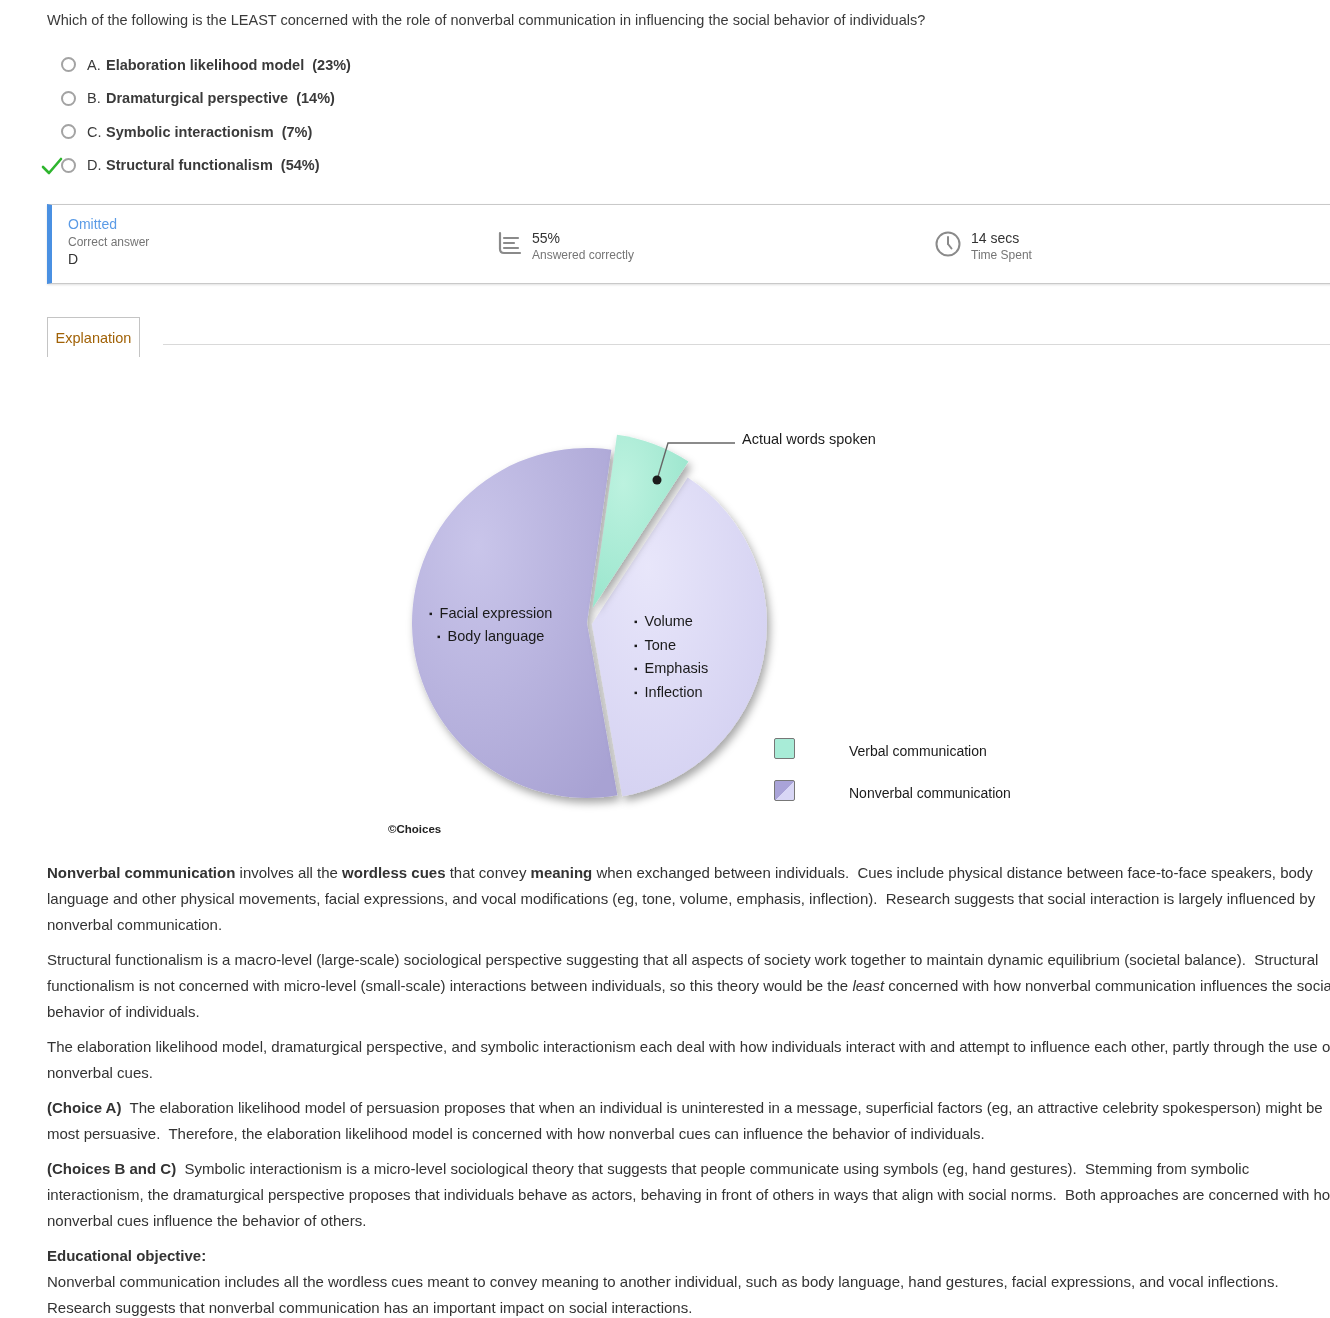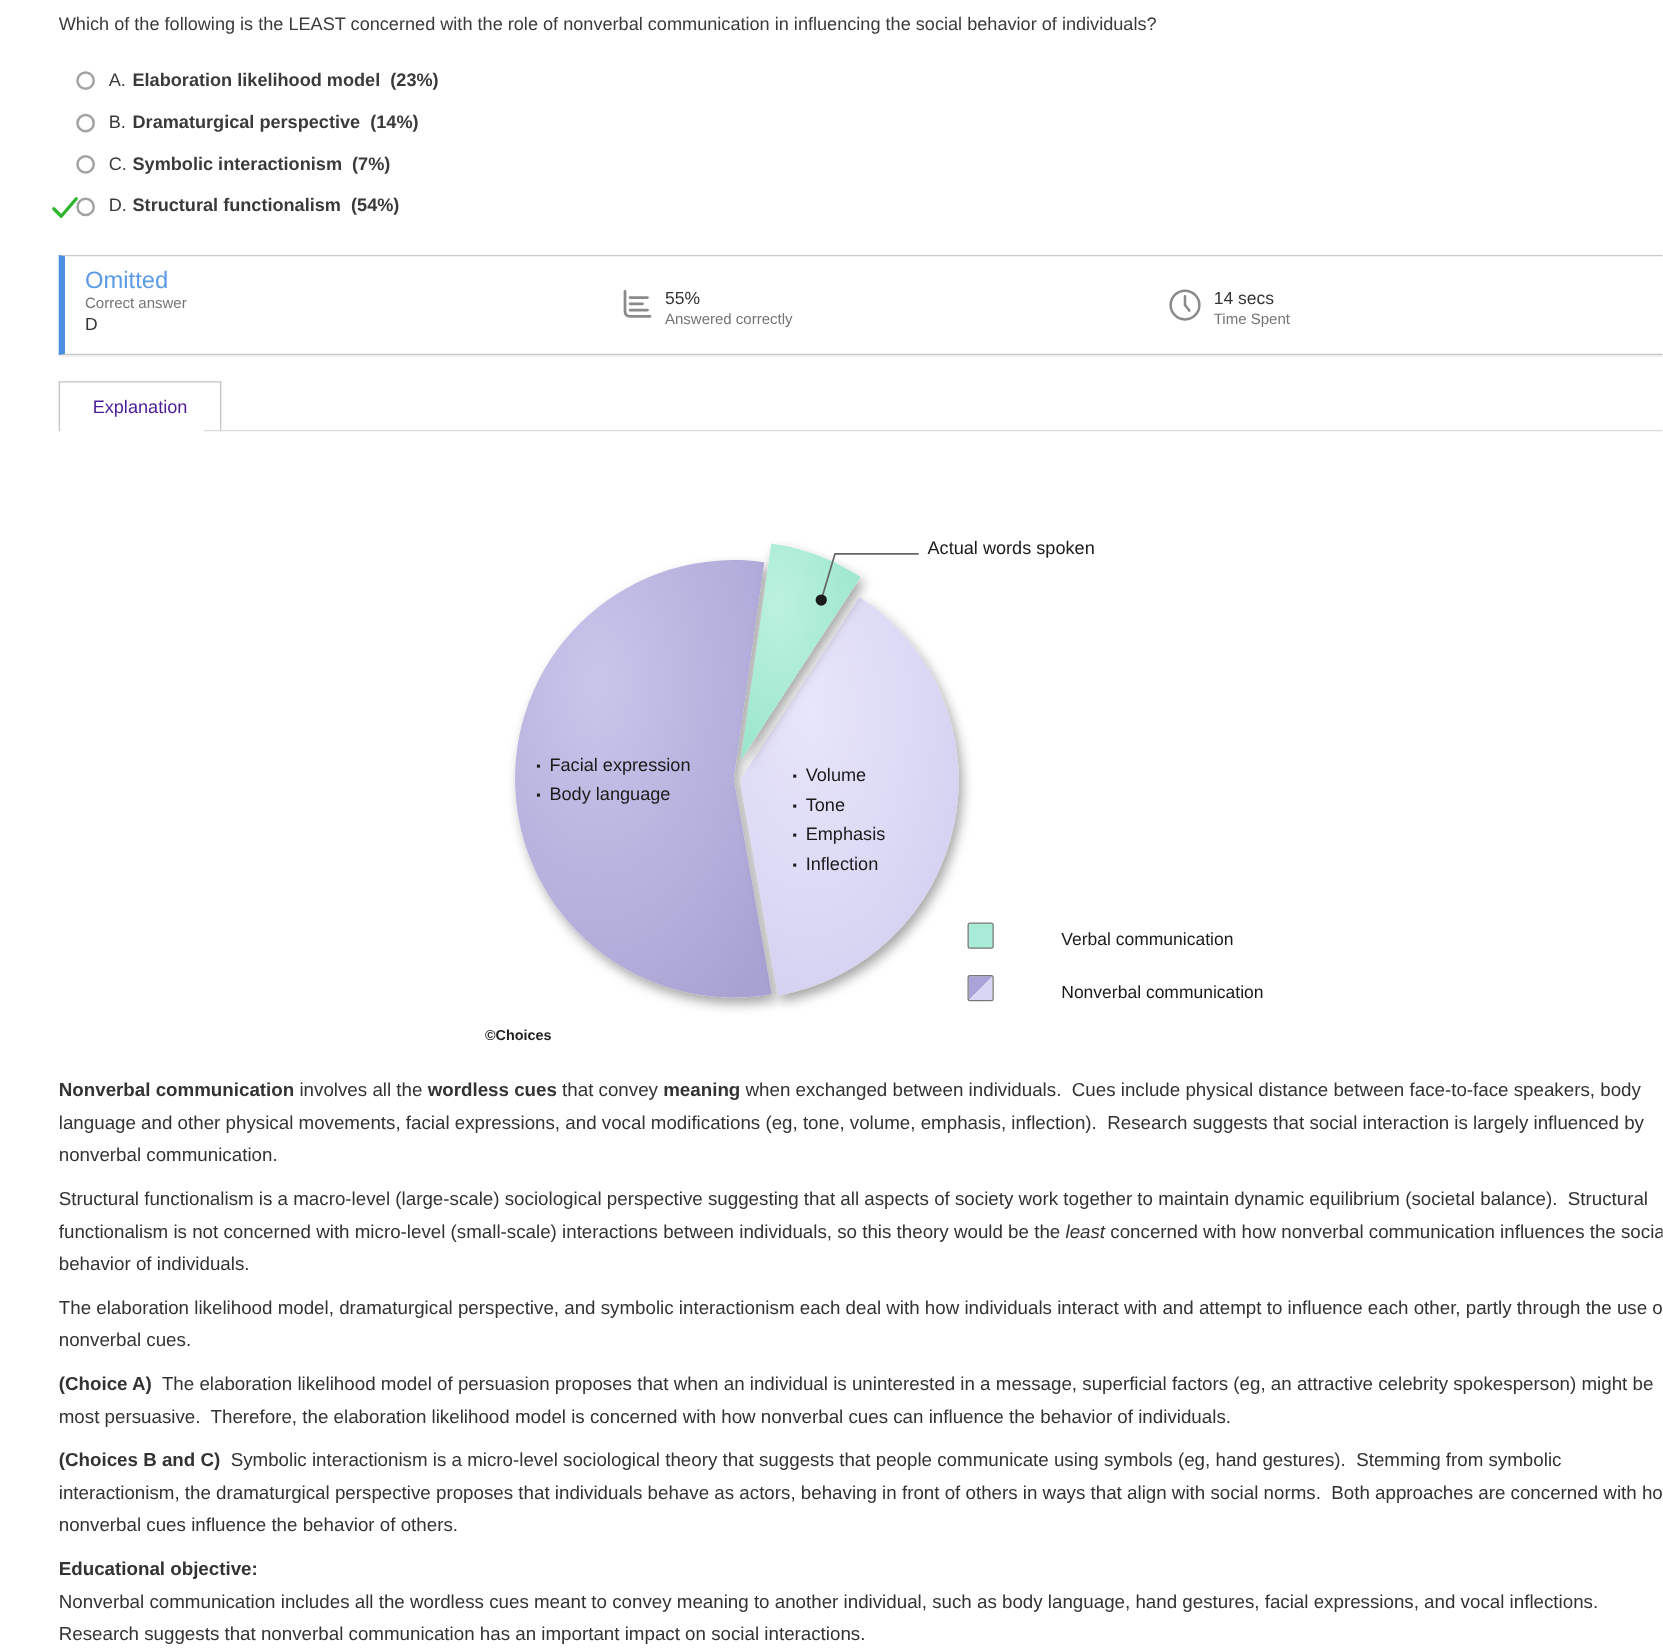--- a/index.html
+++ b/index.html
@@ -34,7 +34,7 @@
     background: #fff;
   }
   .rc-left { position: absolute; left: 16px; top: 10px; }
-  .rc-status { font-size: 19px; color: #5b9be6; line-height: 19px; }
+  .rc-status { font-size: 14px; color: #5b9be6; line-height: 19px; }
   .rc-sub { font-size: 12px; color: #757575; line-height: 16px; }
   .rc-ans { font-size: 14px; color: #333; line-height: 18px; }
   .rc-mid { position: absolute; left: 443px; top: 25px; display: flex; align-items: flex-start; }

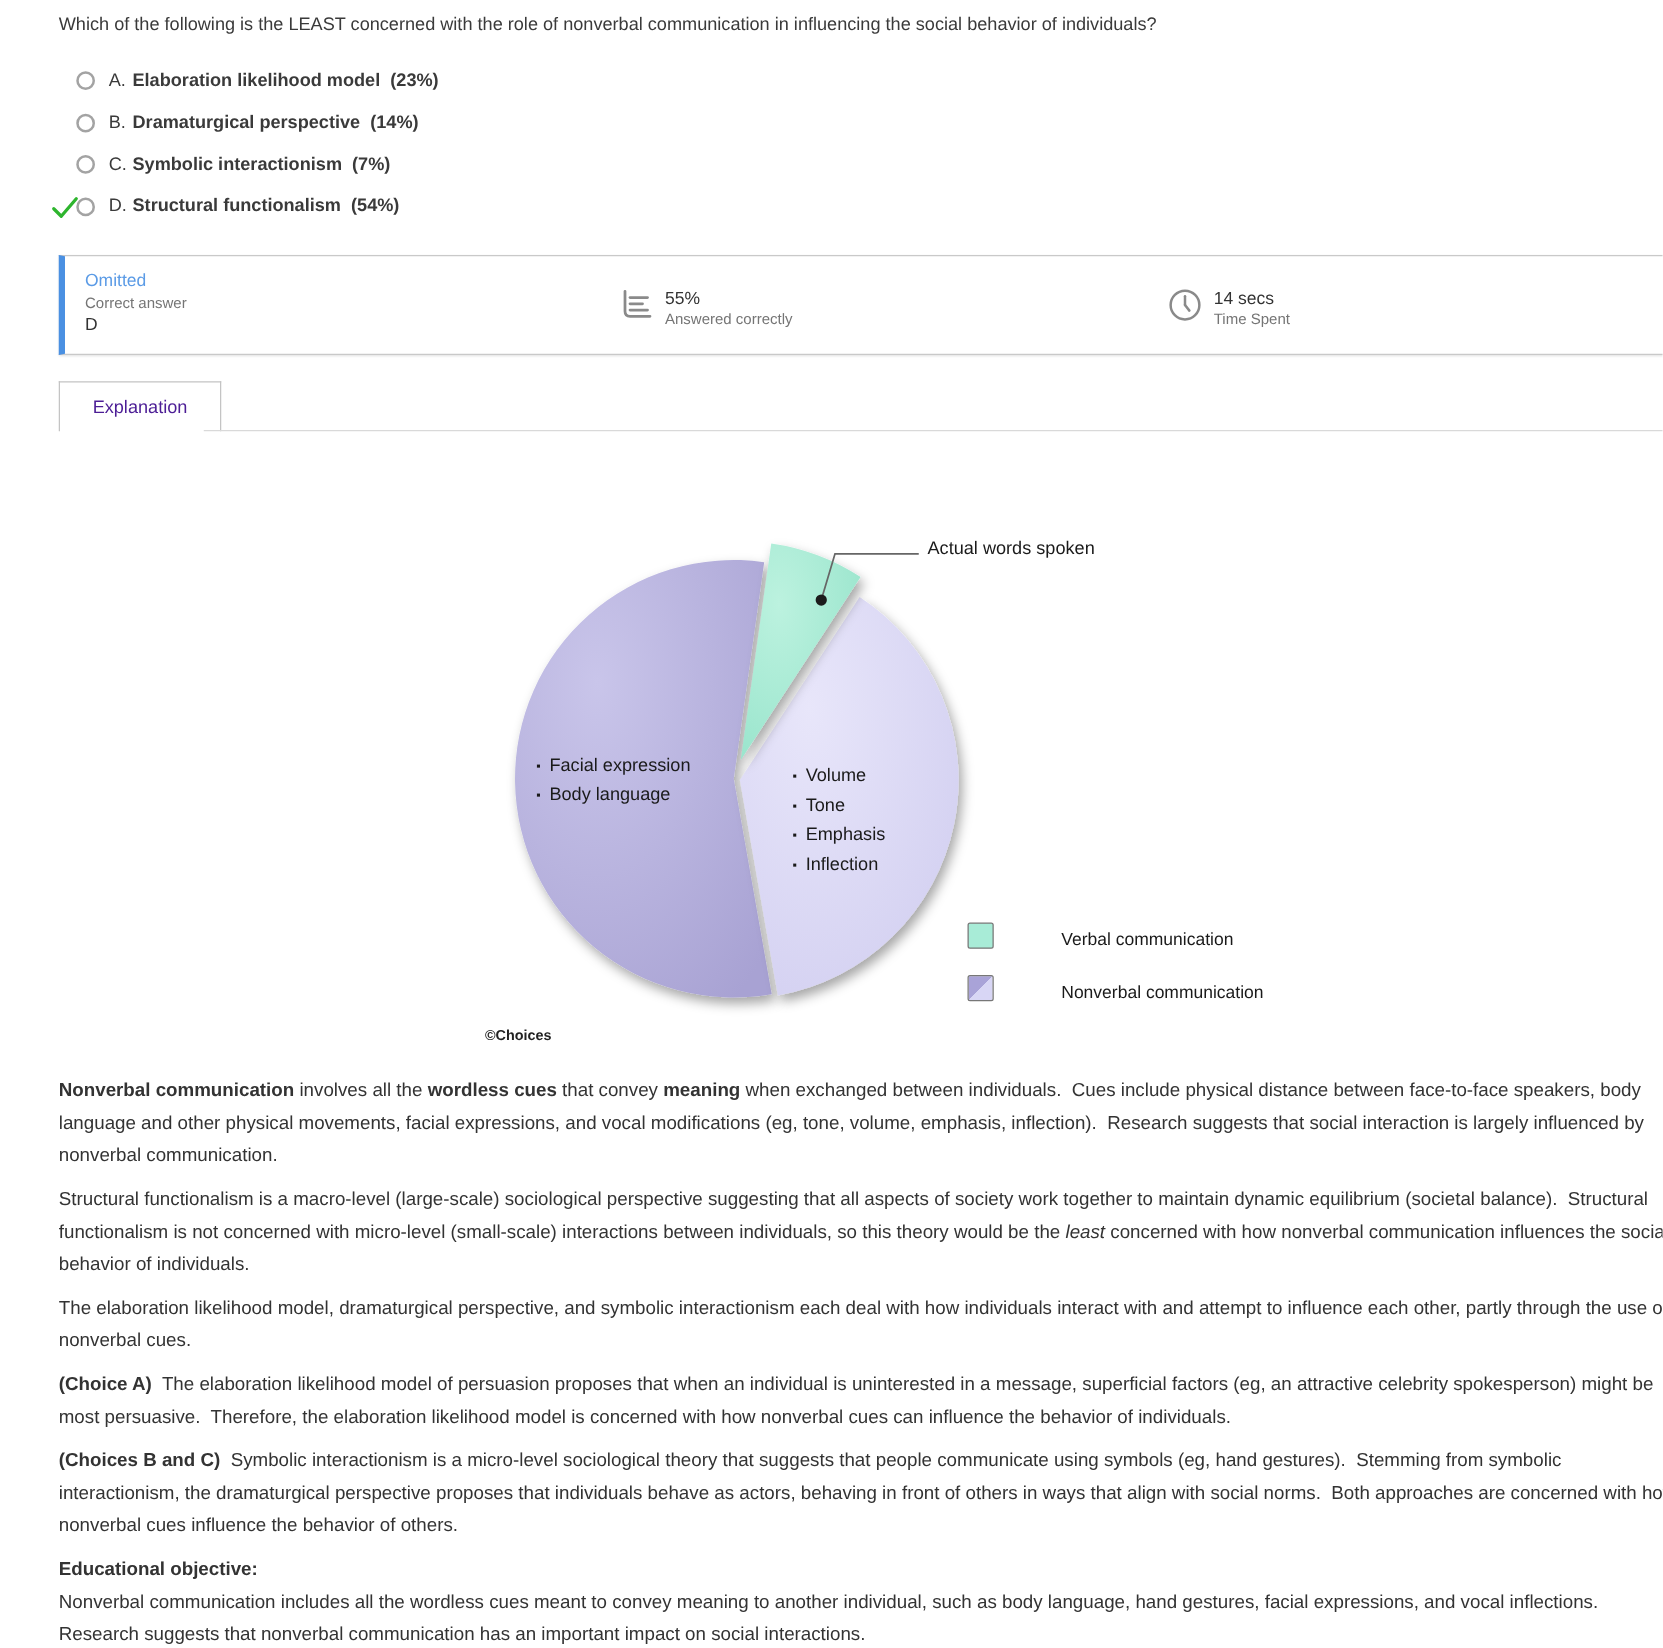--- a/index.html
+++ b/index.html
@@ -45,10 +45,10 @@
   
   .tab-row { position: relative; margin-top: 21px; height: 40px; }
   .tab {
-    position: absolute; left: 17px; top: 0; width: 130px; height: 40px;
+    position: absolute; left: 17px; top: 12px; width: 93px; height: 40px;
     border: 1px solid #c4c4c4; border-bottom: none; background: #fff;
     display: flex; align-items: center; justify-content: center;
-    font-size: 14.5px; color: #4c1d95; cursor: pointer;
+    font-size: 14.5px; color: #a16207; cursor: pointer;
   }
   .tab-underline { position: absolute; left: 133px; right: 0; top: 39px; height: 1px; background: #d9d9d9; }
 

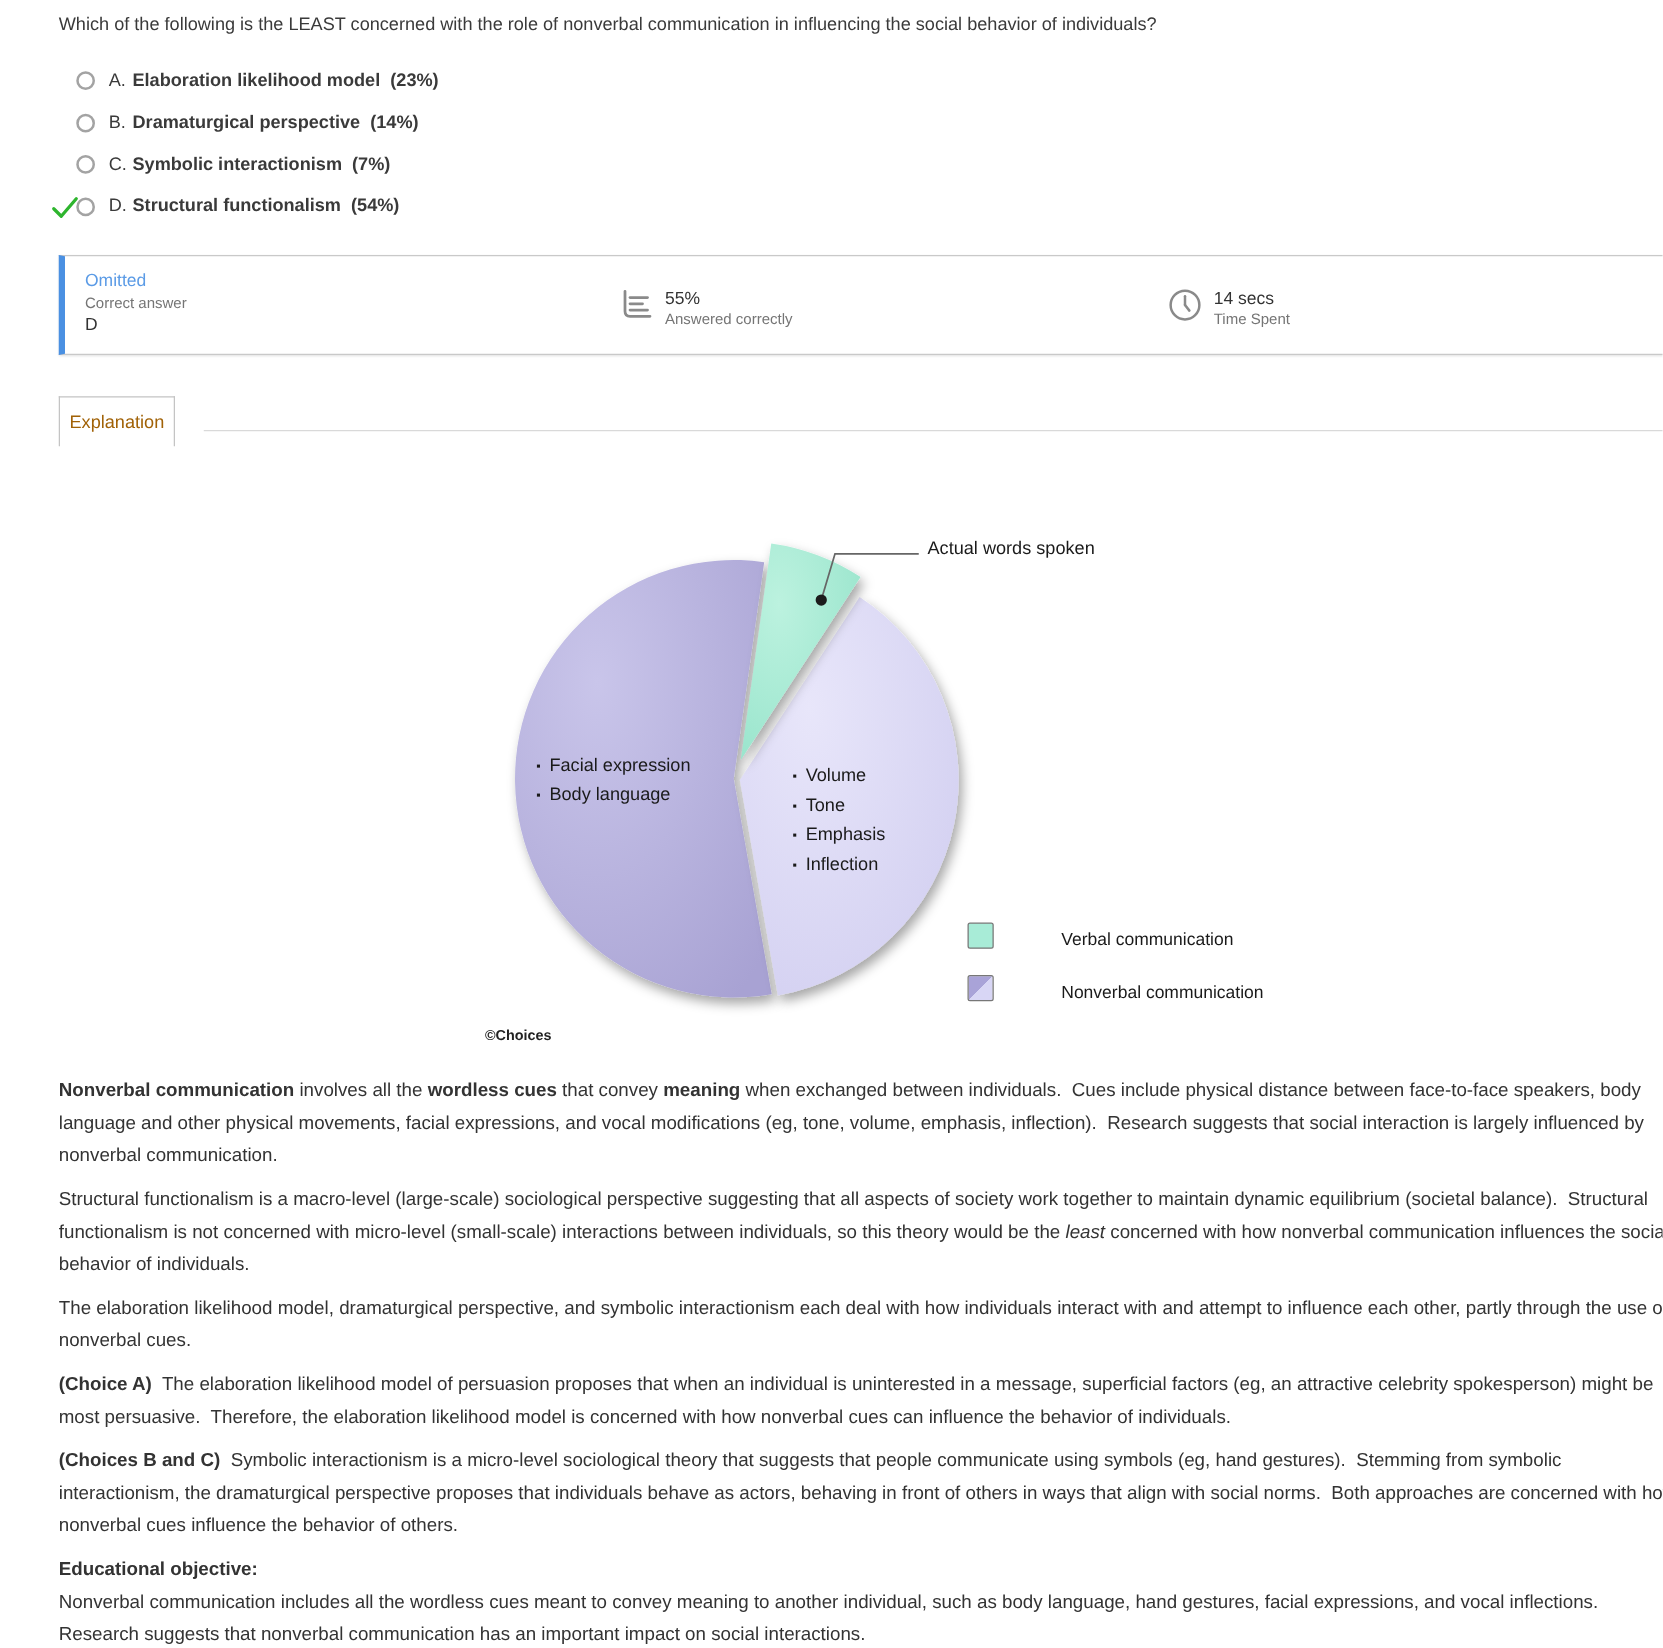--- a/index.html
+++ b/index.html
@@ -59,7 +59,7 @@
   .pie-label { position: absolute; font-size: 14.5px; color: #1a1a1a; }
   .pie-label div { white-space: nowrap; }
   .pie-label .bullet { font-size: 10px; vertical-align: 1px; margin-right: 7px; }
-  .label-left { left: 399px; top: 257px; line-height: 23px; }
+  .label-left { left: 399px; top: 257px; line-height: 23px; text-align: center; }
   .label-right { left: 604px; top: 265px; line-height: 22.5px; }
   .annotation { position: absolute; left: 712px; top: 86px; font-size: 14.5px; color: #1a1a1a; white-space: nowrap; }
   .legend { position: absolute; left: 744px; top: 392px; }

